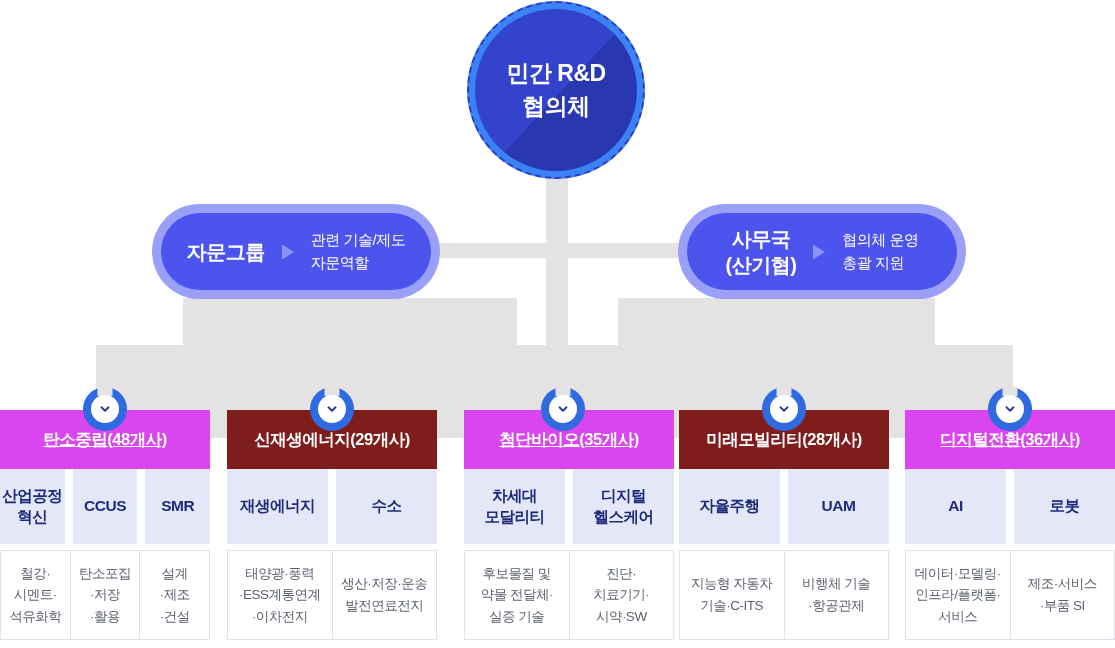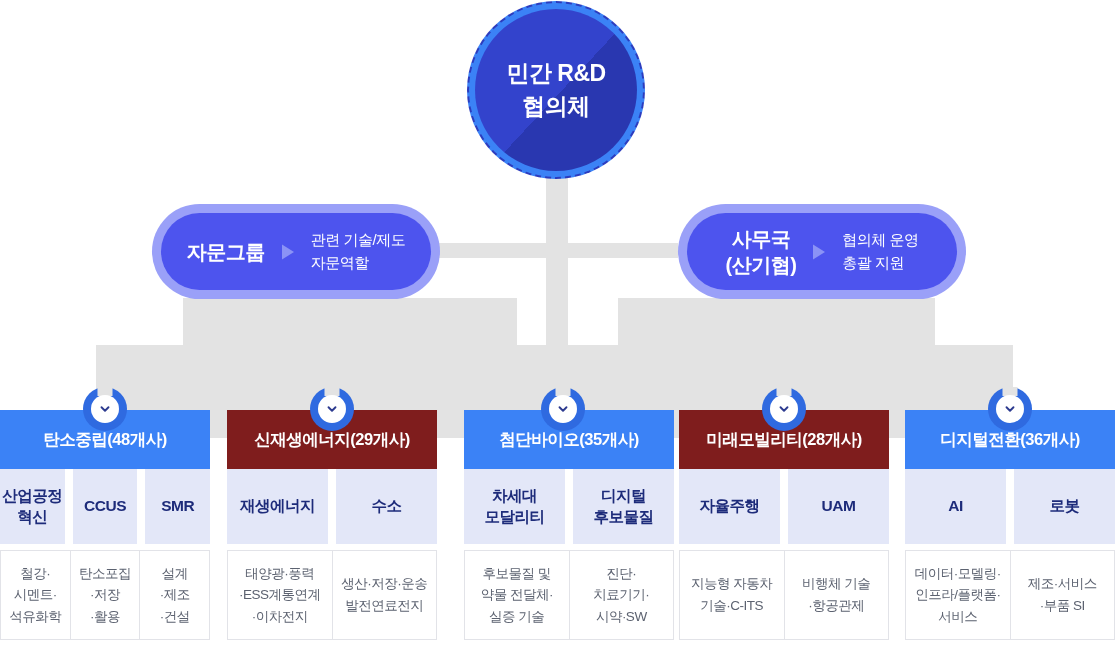--- a/index.html
+++ b/index.html
@@ -40,7 +40,7 @@
     height:59px;display:flex;align-items:center;justify-content:center;
     color:#fff;font-size:16.5px;font-weight:700;letter-spacing:-0.5px;
   }
-  .col-header[data-variant="indigo"]{background:#3b82f6;}
+  .col-header[data-variant="indigo"]{background:#d946ef;text-decoration:underline;}
   .col-header[data-variant="navy"]{background:#7f1d1d;}
   .badge{
     position:absolute;top:-23px;left:50%;transform:translateX(-50%);

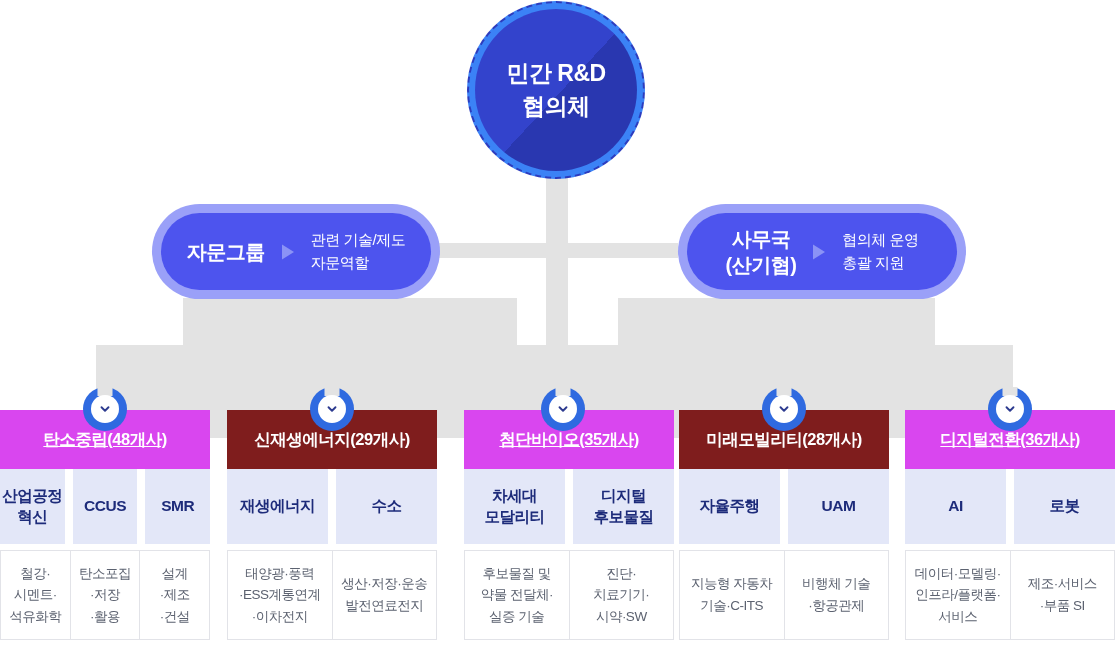--- a/index.html
+++ b/index.html
@@ -177,7 +177,7 @@
       <div class="sub-cell lines">차세대
 모달리티</div>
       <div class="sub-cell lines">디지털
-후보물질</div>
+헬스케어</div>
     </div>
     <div class="content-box">
       <div class="content-cell lines">후보물질 및

